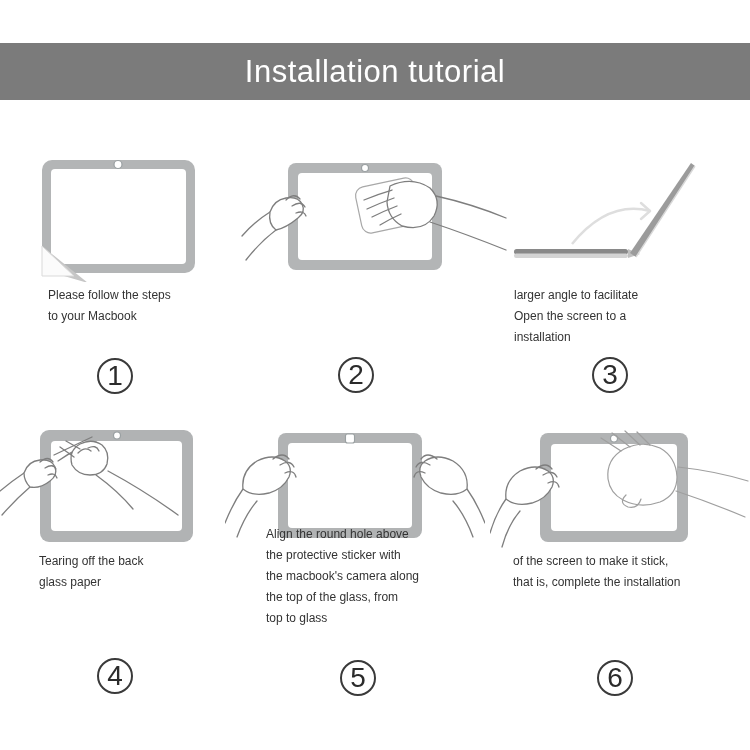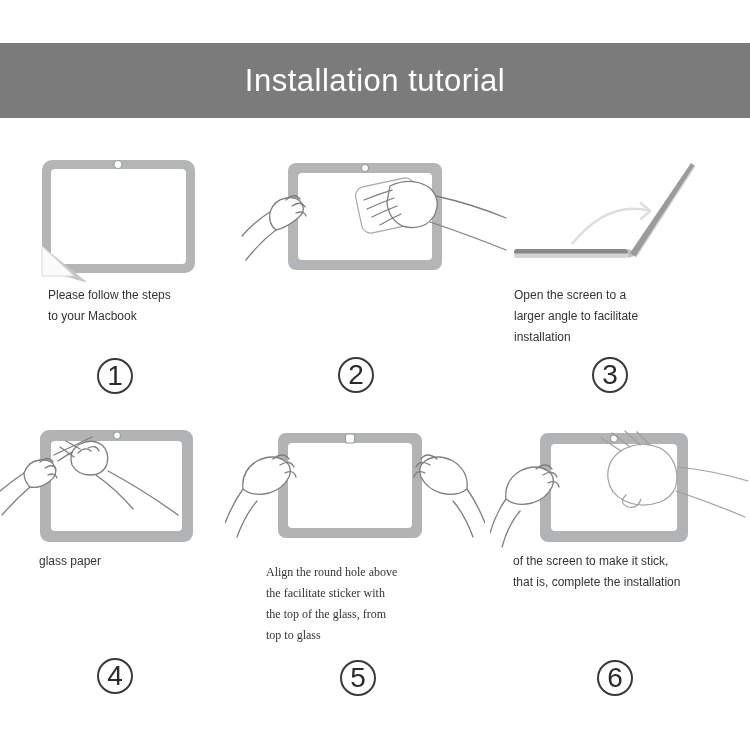--- a/index.html
+++ b/index.html
@@ -5,7 +5,7 @@
   html,body{margin:0;padding:0;background:#fff;}
   .canvas{position:relative;width:750px;height:750px;background:#ffffff;
           font-family:"Liberation Sans",sans-serif;overflow:hidden;}
-  .banner{position:absolute;left:0;top:43px;width:750px;height:75px;
+  .banner{position:absolute;left:0;top:43px;width:750px;height:57px;
           background:#7b7b7b;display:flex;align-items:center;justify-content:center;}
   .banner-title{color:#ffffff;font-size:31px;letter-spacing:.5px;}
   .illus{position:absolute;}

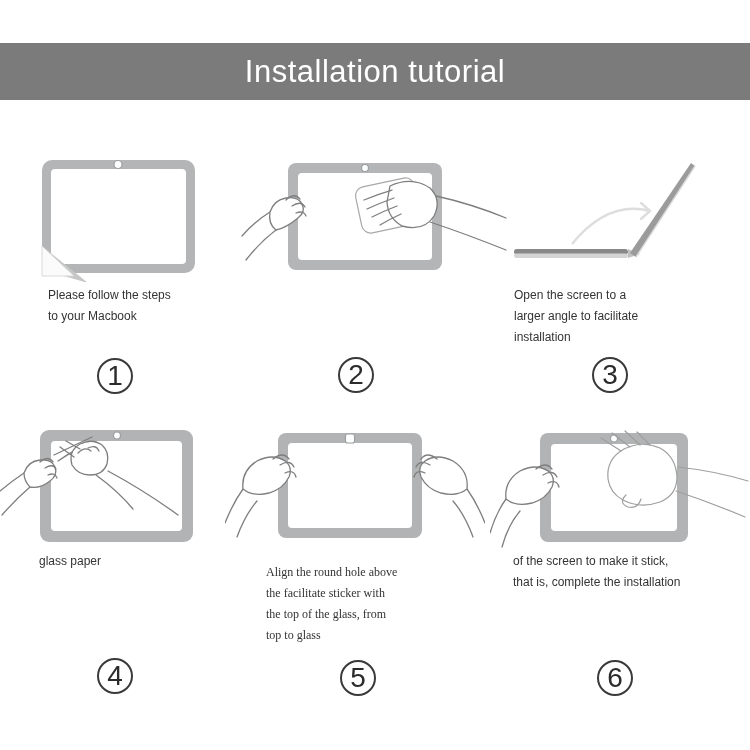--- a/index.html
+++ b/index.html
@@ -148,8 +148,8 @@
 
 
   <div class="caption" style="left:514px;top:285px;">
+    <div>larger angle to facilitate</div>
     <div>Open the screen to a</div>
-    <div>larger angle to facilitate</div>
     <div>installation</div>
   </div>
 

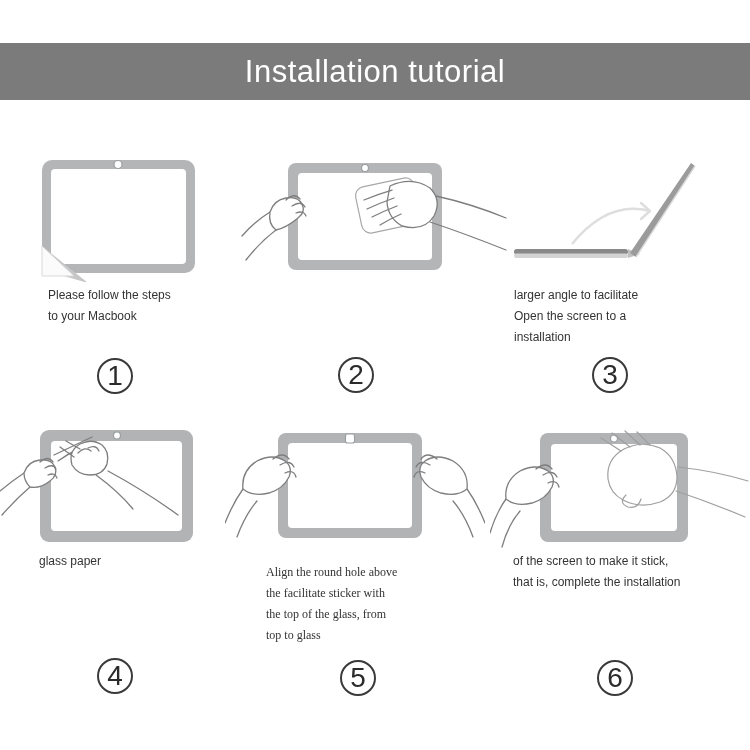--- a/index.html
+++ b/index.html
@@ -157,7 +157,7 @@
     <div>glass paper</div>
   </div>
 
-  <div class="caption" style="left:266px;top:562px;font-family:Liberation Serif, serif;">
+  <div class="caption" style="left:266px;top:524px;">
     <div>Align the round hole above</div>
     <div>the facilitate sticker with</div>
     <div>the top of the glass, from</div>

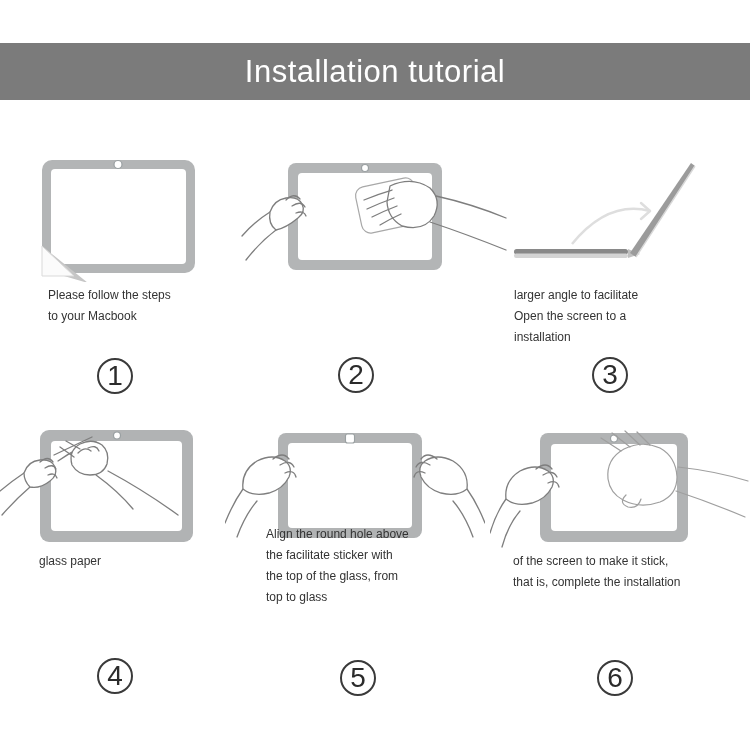--- a/index.html
+++ b/index.html
@@ -154,6 +154,7 @@
   </div>
 
   <div class="caption" style="left:39px;top:551px;">
+    <div>Tearing off the back</div>
     <div>glass paper</div>
   </div>
 

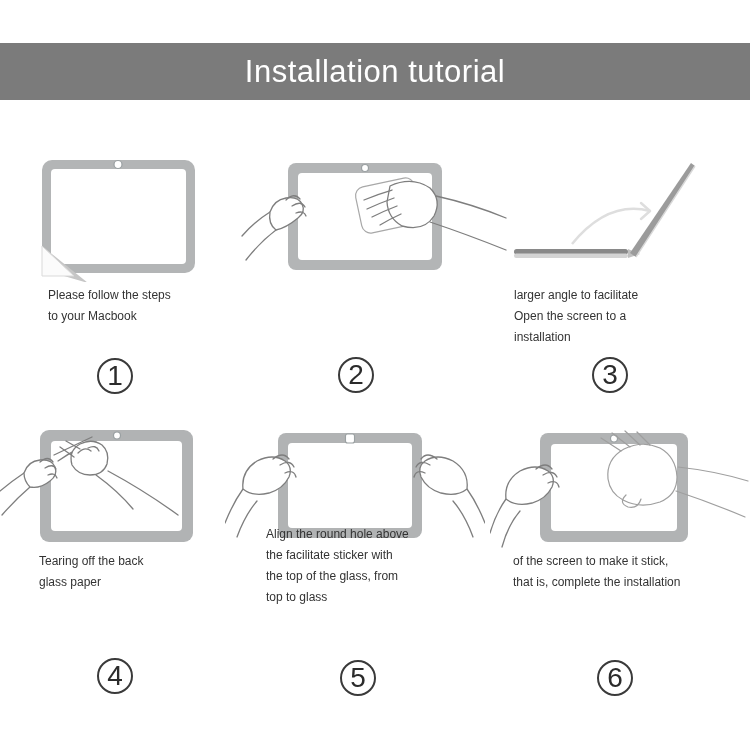--- a/index.html
+++ b/index.html
@@ -160,7 +160,7 @@
 
   <div class="caption" style="left:266px;top:524px;">
     <div>Align the round hole above</div>
-    <div>the facilitate sticker with</div>
+    <div>the protective sticker with</div>
     <div>the top of the glass, from</div>
     <div>top to glass</div>
   </div>

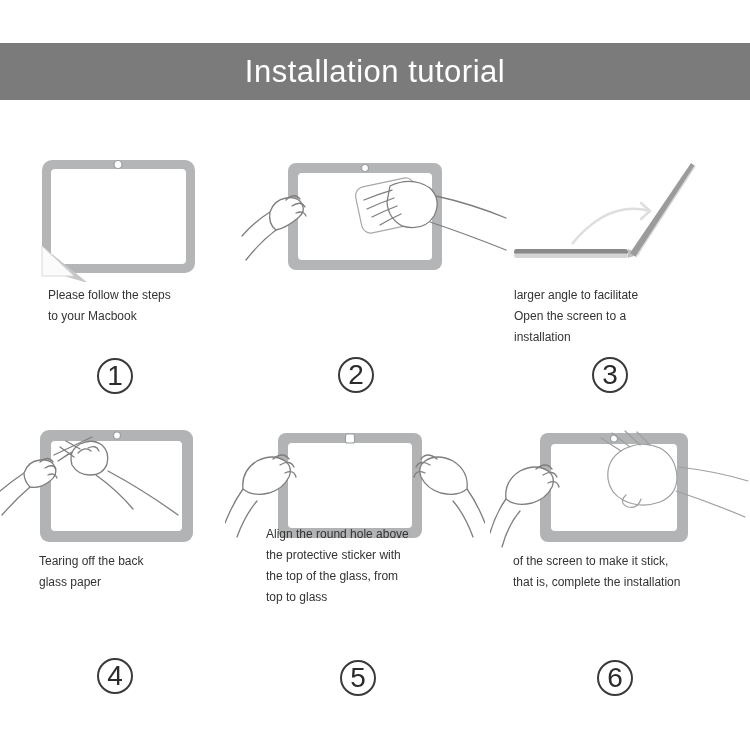--- a/index.html
+++ b/index.html
@@ -161,6 +161,7 @@
   <div class="caption" style="left:266px;top:524px;">
     <div>Align the round hole above</div>
     <div>the protective sticker with</div>
+    <div>the macbook's camera along</div>
     <div>the top of the glass, from</div>
     <div>top to glass</div>
   </div>

